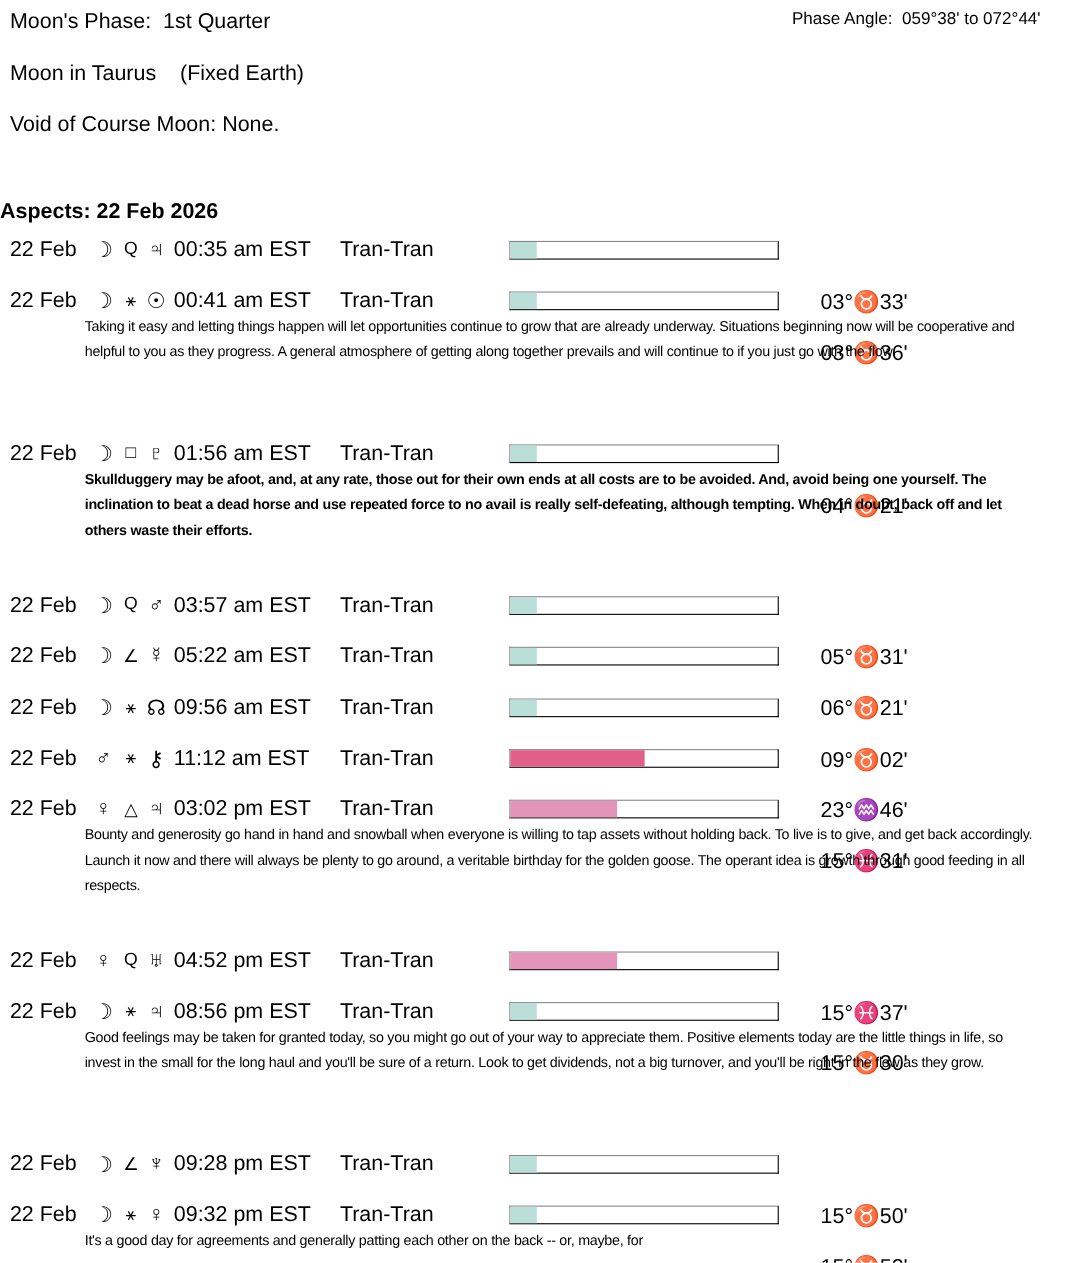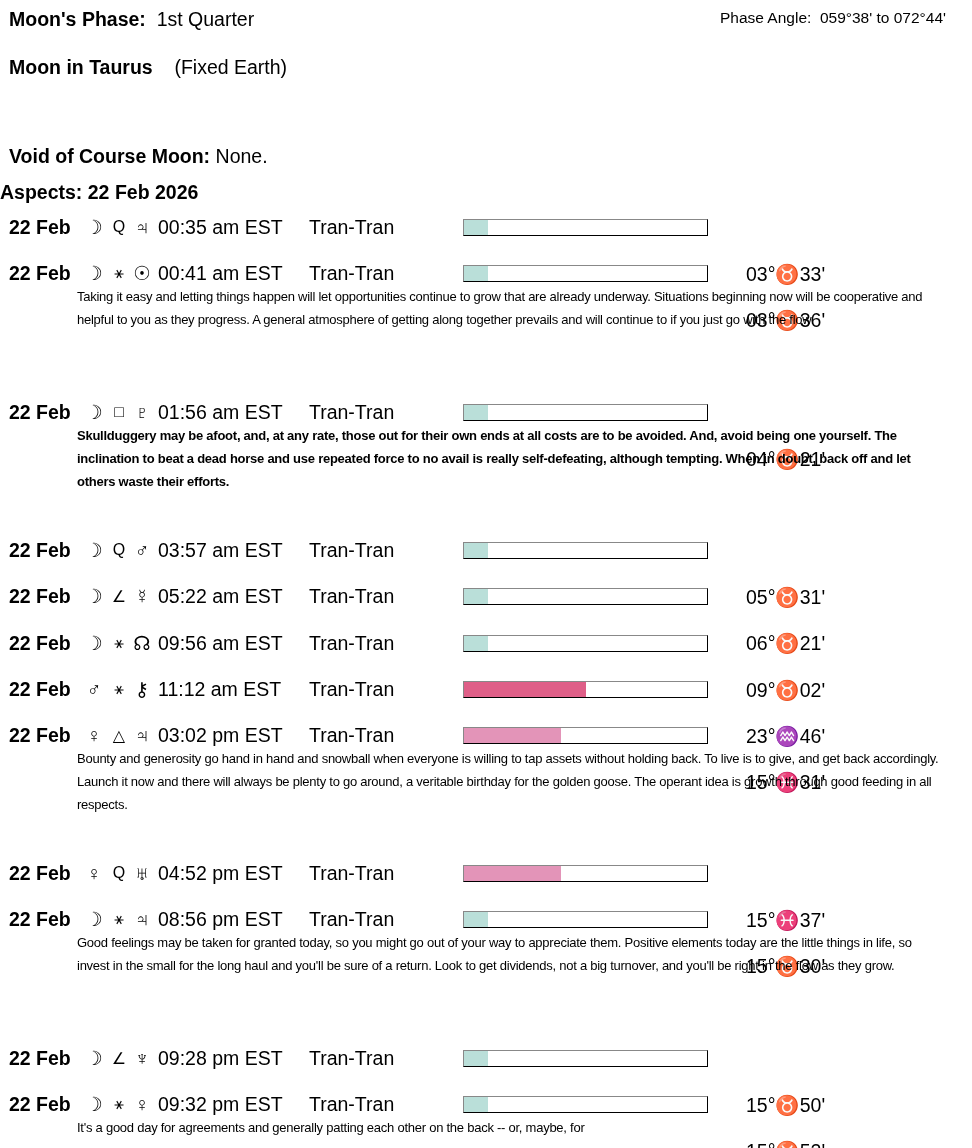--- a/index.html
+++ b/index.html
@@ -8,7 +8,7 @@
     font-family: "Liberation Sans", sans-serif; font-size: 19.5px; color: #000;
   }
   .hdr { position: absolute; left: 9px; white-space: nowrap; }
-  .hdr b { font-weight: bold; }
+  .hdr b { font-weight: normal; }
   .phase-angle { position: absolute; right: 26px; top: 9px; font-size: 15.5px; white-space: nowrap; }
   .aspects-title { position: absolute; top: 181px; left: 0; width: 952px; text-align: left; font-weight: bold; font-size: 19.5px; }
   .row { position: absolute; left: 9px; height: 24px; width: 950px; white-space: nowrap; }

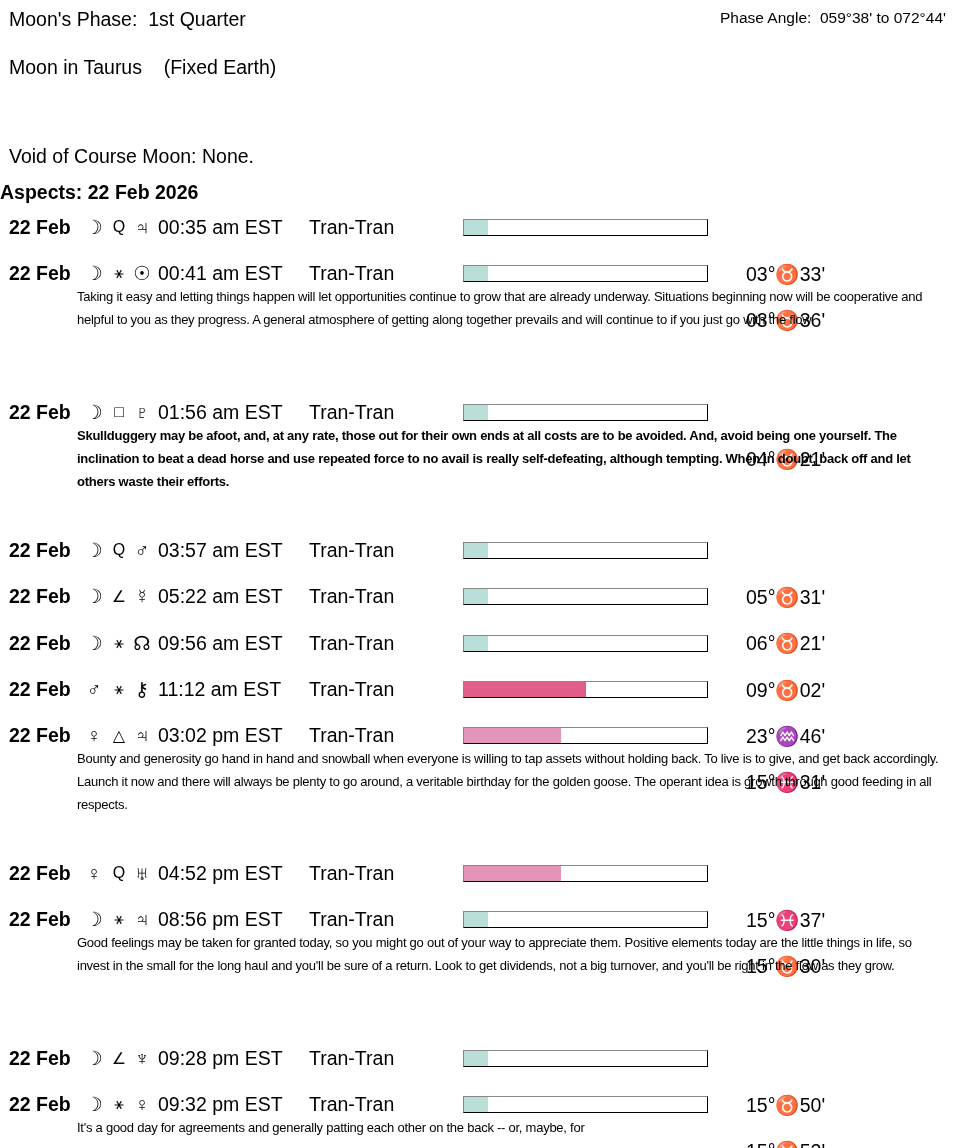--- a/index.html
+++ b/index.html
@@ -45,7 +45,7 @@
   <b>Moon in Taurus</b>&nbsp;&nbsp;&nbsp;
   <span>(Fixed Earth)</span>
 </div>
-<div class="hdr" style="top:102px;margin-top:43px;">
+<div class="hdr" style="top:102px;">
   <b>Void of Course Moon:</b>
   <span>None.</span>
 </div>

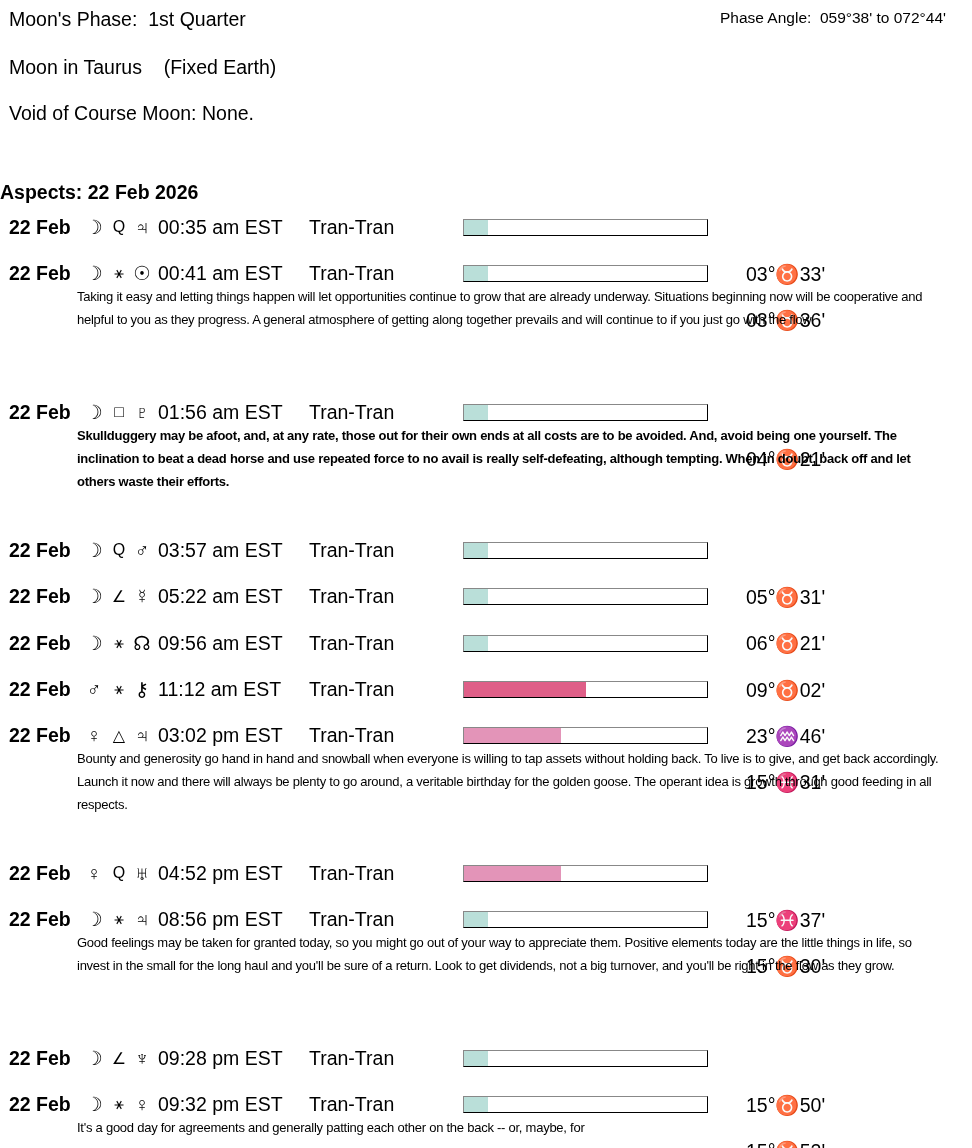--- a/index.html
+++ b/index.html
@@ -13,7 +13,7 @@
   .aspects-title { position: absolute; top: 181px; left: 0; width: 952px; text-align: left; font-weight: bold; font-size: 19.5px; }
   .row { position: absolute; left: 9px; height: 24px; width: 950px; white-space: nowrap; }
   .row span { position: absolute; top: 0; }
-  .c-date { left: 0; font-weight: bold; }
+  .c-date { left: 0; }
   .c-p1 { left: 76px; width: 18px; text-align: center; }
   .c-asp { left: 101px; width: 18px; text-align: center; font-size: 16px; top: 2px !important; }
   .c-p2 { left: 124px; width: 18px; text-align: center; }

